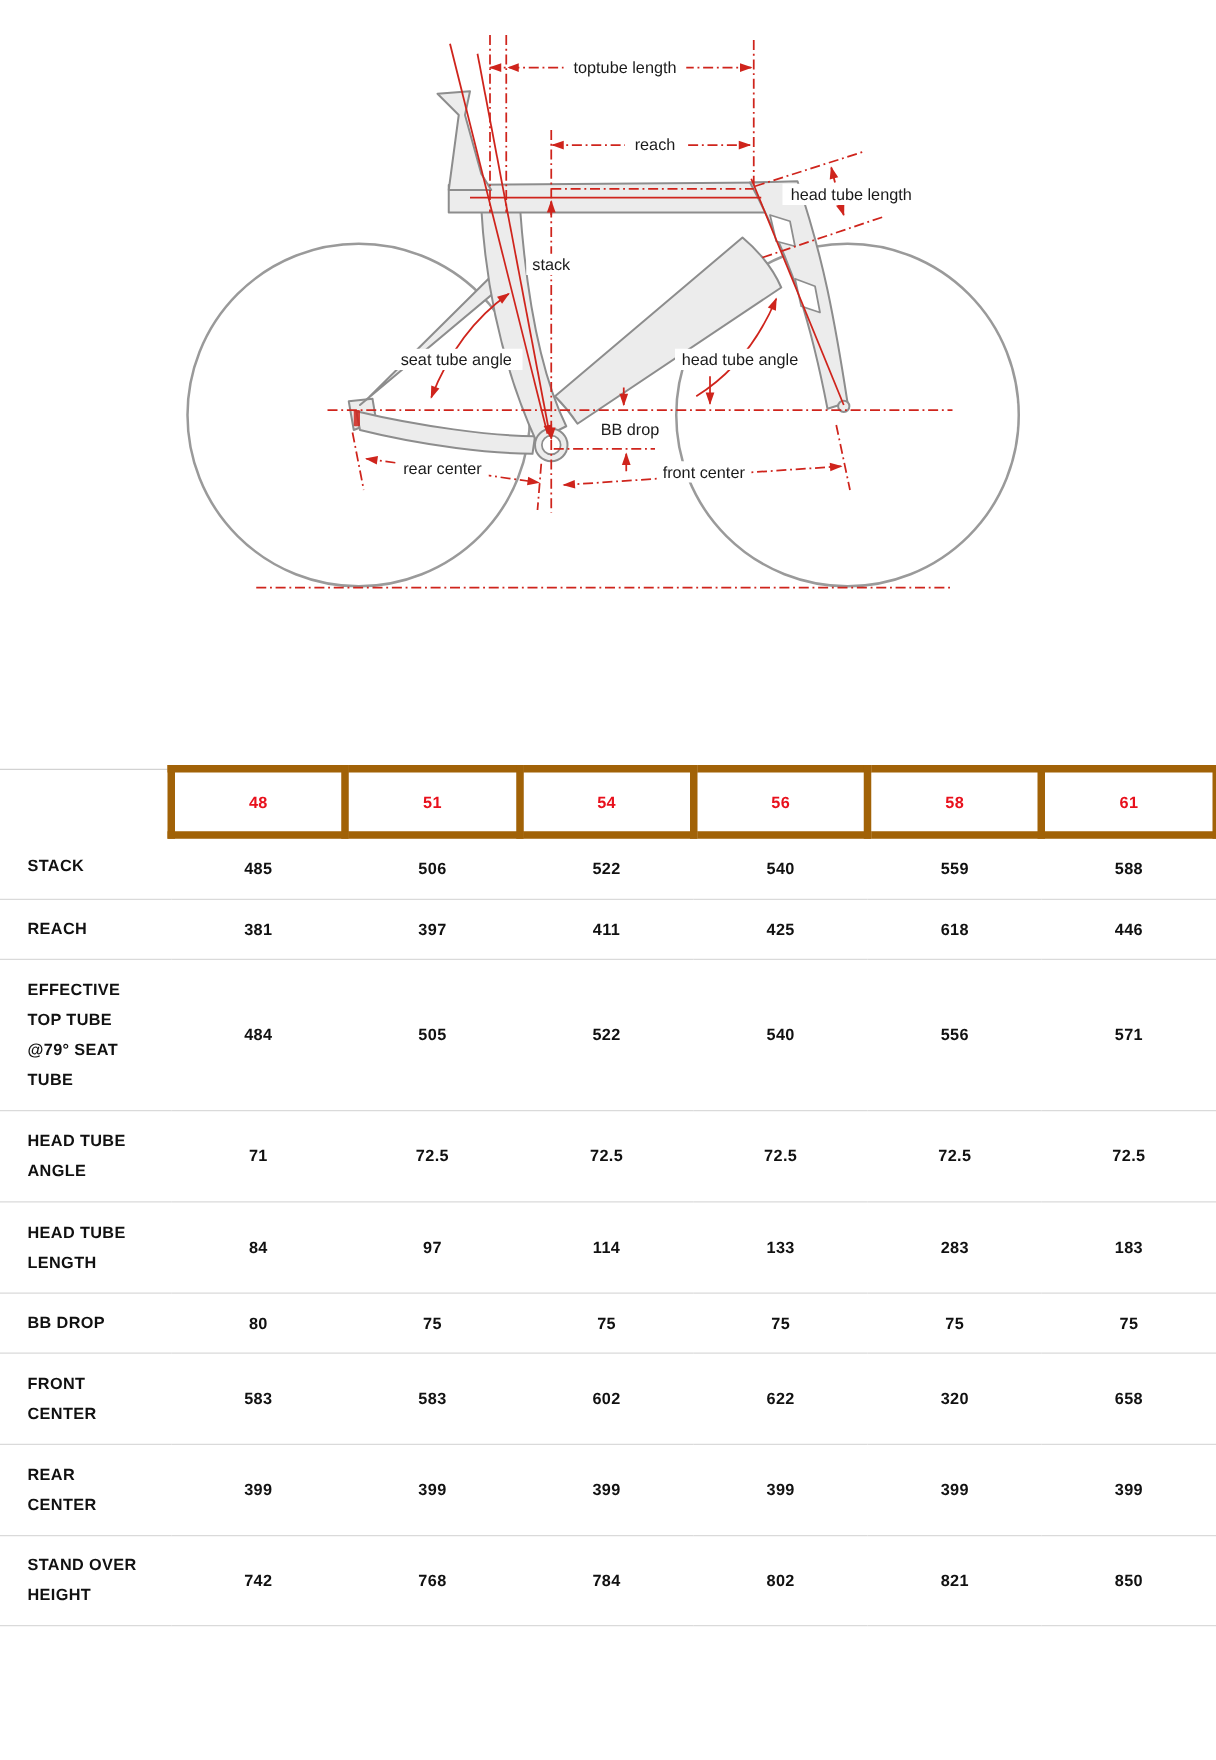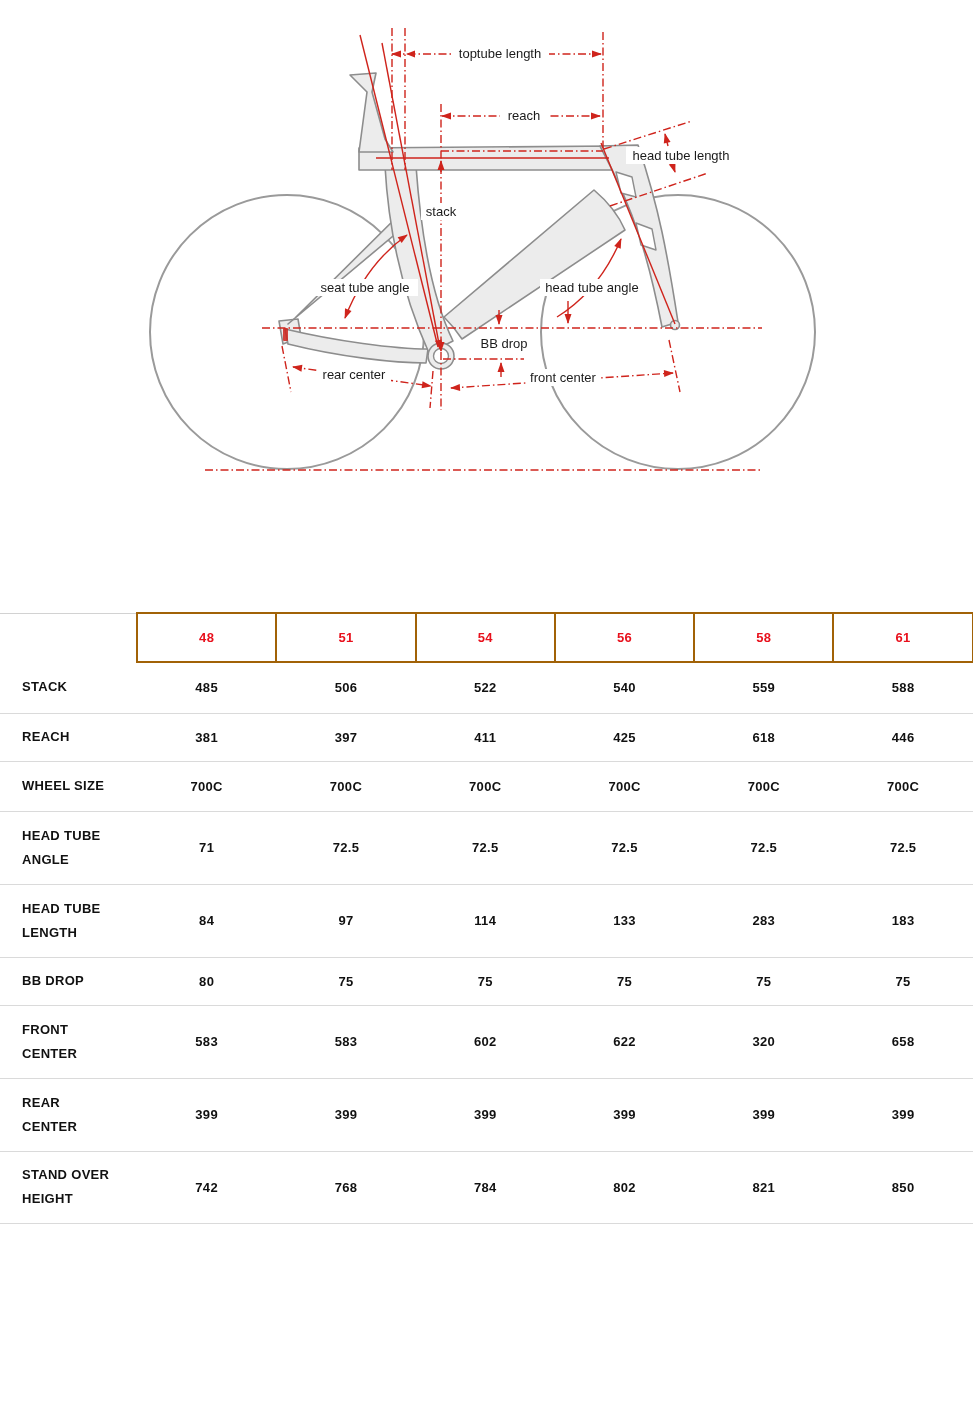--- a/index.html
+++ b/index.html
@@ -14,7 +14,7 @@
   .lblbg{fill:#ffffff;}
   .lbl{font-family:"Liberation Sans",sans-serif;font-size:13px;fill:#1b1b1b;}
   table{border-collapse:collapse;table-layout:fixed;width:973px;}
-  td.hd{border:2px solid #a16207;color:#e8101c;font-weight:700;text-align:center;height:45px;font-size:13px;letter-spacing:.3px;}
+  td.hd{border:6px solid #a16207;color:#e8101c;font-weight:700;text-align:center;height:45px;font-size:13px;letter-spacing:.3px;}
   th.corner{border-top:1px solid #d2d2d2;}
   tbody th{text-align:left;padding-left:22px;font-size:13px;line-height:24px;white-space:pre-line;letter-spacing:.3px;border-bottom:1px solid #dadada;font-weight:700;color:#111;vertical-align:middle;}
   tbody td{text-align:center;font-weight:700;font-size:13px;border-bottom:1px solid #dadada;color:#111;letter-spacing:.3px;vertical-align:middle;}

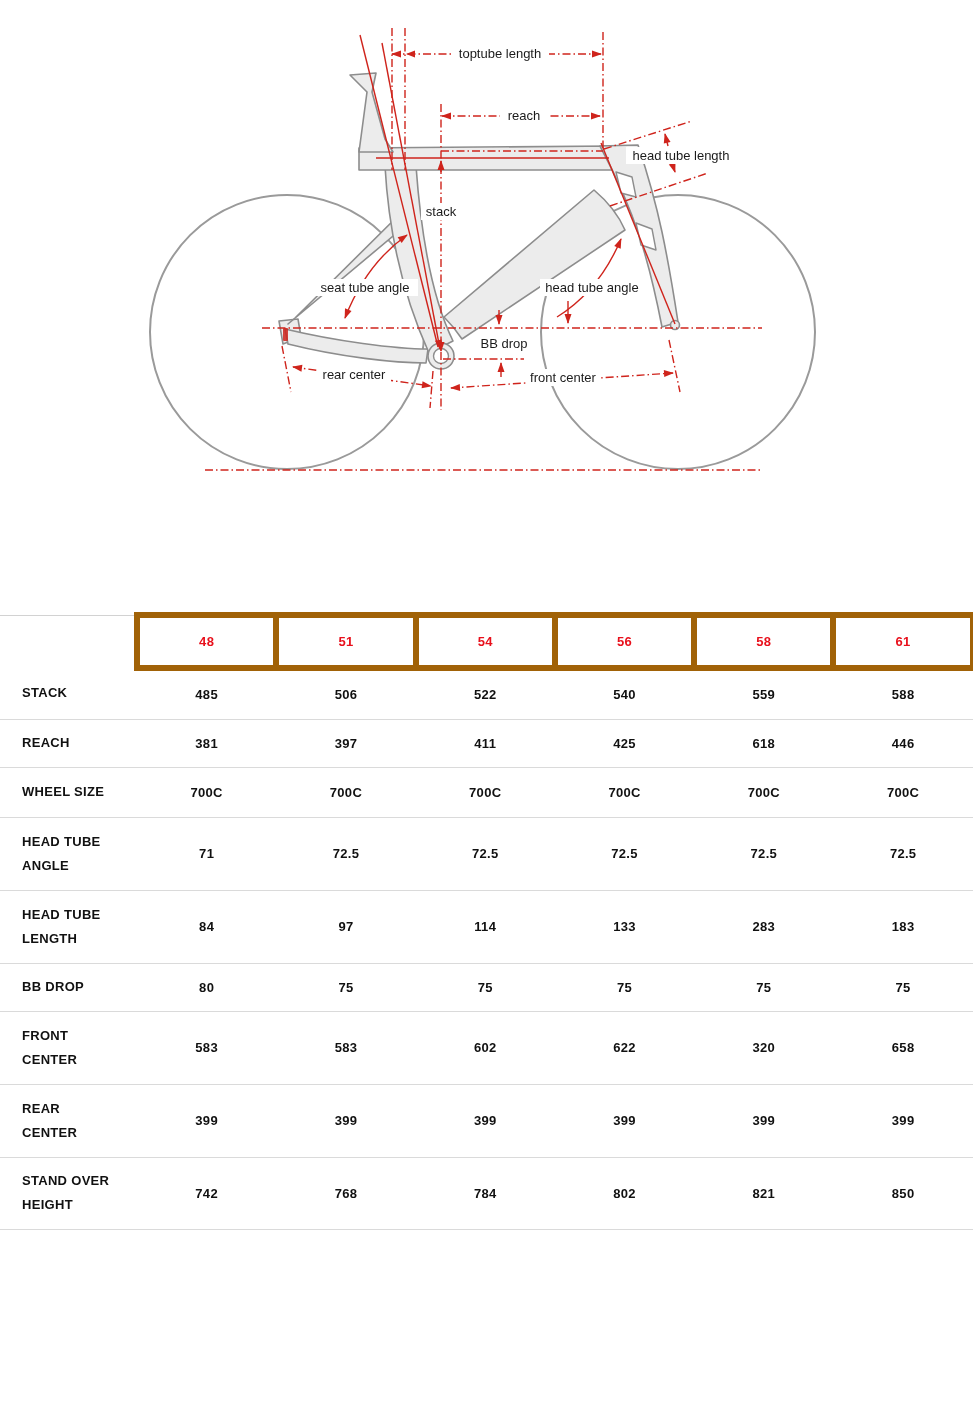--- a/index.html
+++ b/index.html
@@ -170,6 +170,18 @@
         <td>618</td>
         <td>446</td>
       </tr>
+      <tr style="height:121px">
+        <th>EFFECTIVE
+TOP TUBE
+@79° SEAT
+TUBE</th>
+        <td>484</td>
+        <td>505</td>
+        <td>522</td>
+        <td>540</td>
+        <td>556</td>
+        <td>571</td>
+      </tr>
       <tr style="height:50px">
         <th>WHEEL SIZE</th>
         <td>700C</td>

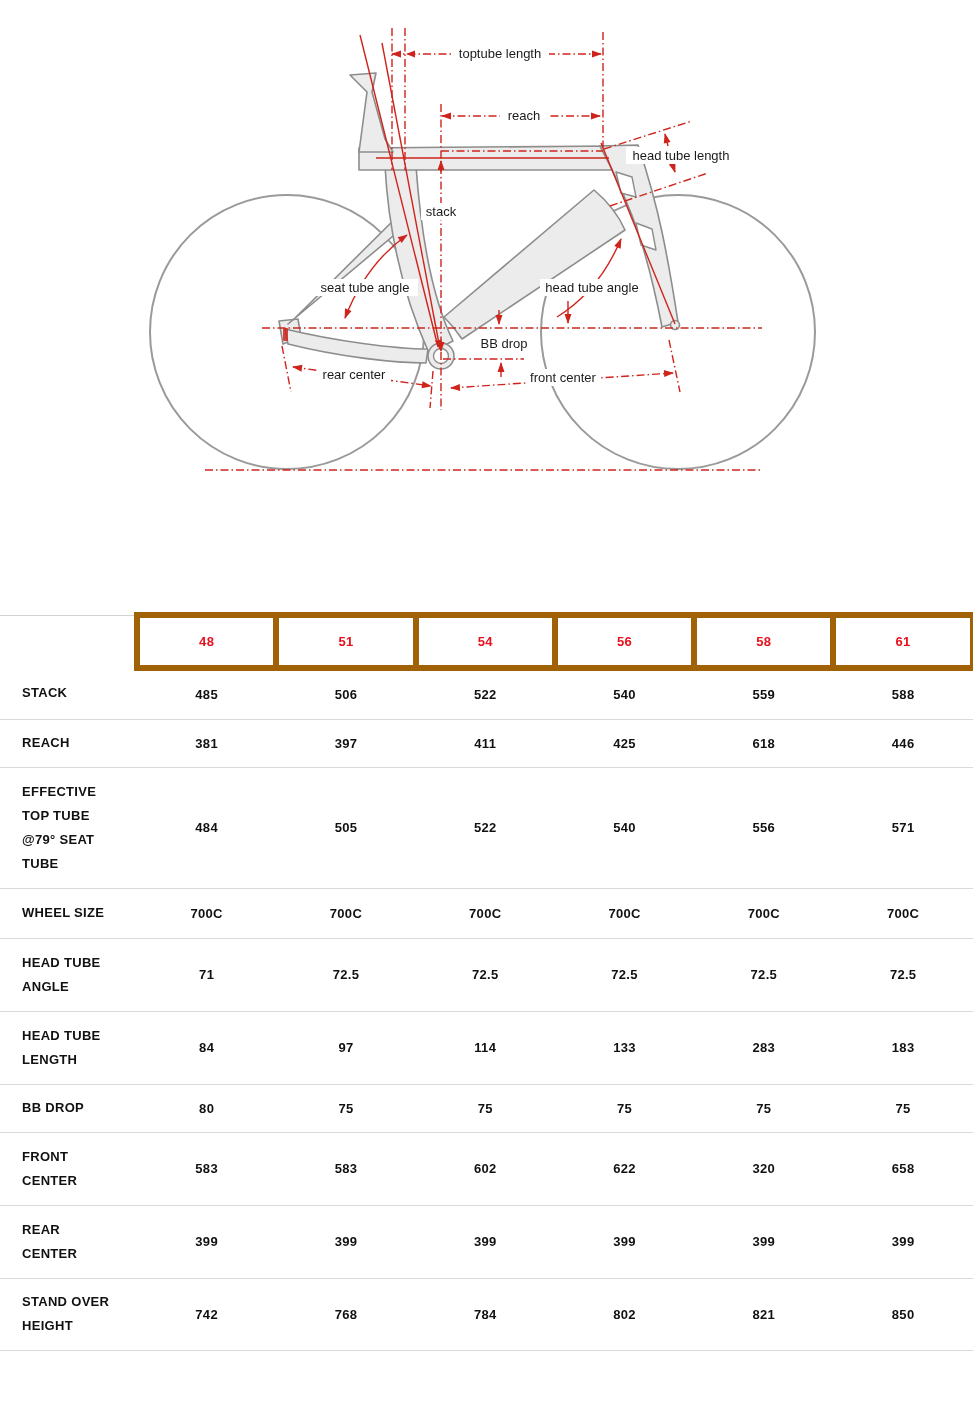--- a/index.html
+++ b/index.html
@@ -182,15 +182,6 @@
         <td>556</td>
         <td>571</td>
       </tr>
-      <tr style="height:50px">
-        <th>WHEEL SIZE</th>
-        <td>700C</td>
-        <td>700C</td>
-        <td>700C</td>
-        <td>700C</td>
-        <td>700C</td>
-        <td>700C</td>
-      </tr>
       <tr style="height:73px">
         <th>HEAD TUBE
 ANGLE</th>

